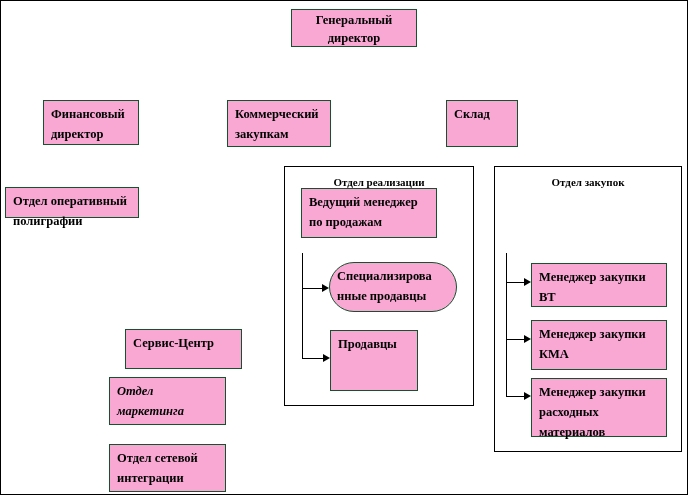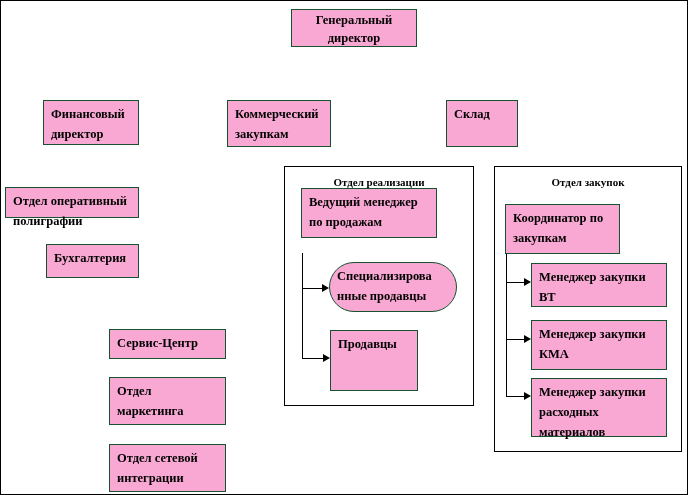--- a/index.html
+++ b/index.html
@@ -117,8 +117,6 @@
 
   <div class="box" style="left:329px; top:329px; width:88px; height:61px;">Продавцы</div>
 
-  <div class="box" style="left:504px; top:203px; width:115px; height:50px;">Координатор по
-закупкам</div>
 
   <div class="box" style="left:530px; top:262px; width:136px; height:44px;">Менеджер закупки
 ВТ</div>

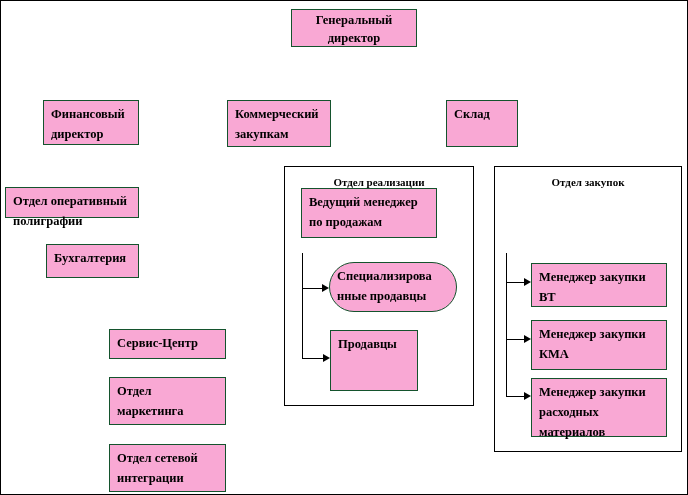--- a/index.html
+++ b/index.html
@@ -99,7 +99,6 @@
   <div class="box" style="left:4px; top:175px; width:134px; height:31px;margin-top:11px;">Отдел оперативный
 полиграфии</div>
 
-  <div class="box" style="left:45px; top:243px; width:93px; height:34px;">Бухгалтерия</div>
 
   <div class="box" style="left:108px; top:328px; width:117px; height:30px;">Сервис-Центр</div>
 

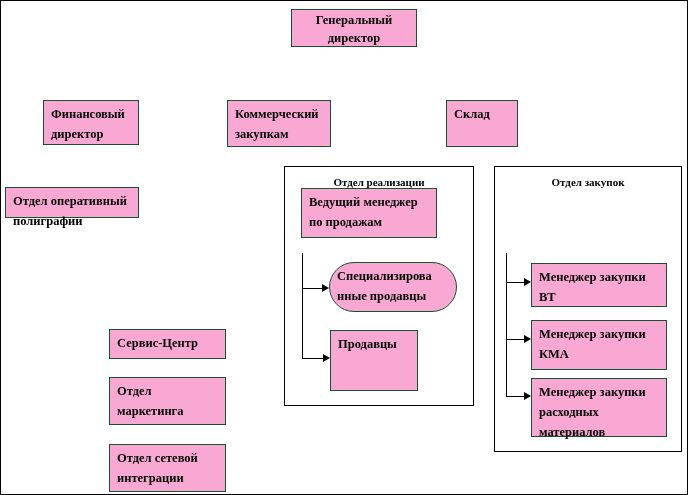--- a/index.html
+++ b/index.html
@@ -100,7 +100,7 @@
 полиграфии</div>
 
 
-  <div class="box" style="left:108px; top:328px; width:117px; height:30px;">Сервис-Центр</div>
+  <div class="box" style="left:124px; top:328px; width:117px; height:40px;">Сервис-Центр</div>
 
   <div class="box" style="left:108px; top:376px; width:117px; height:48px;">Отдел
 маркетинга</div>

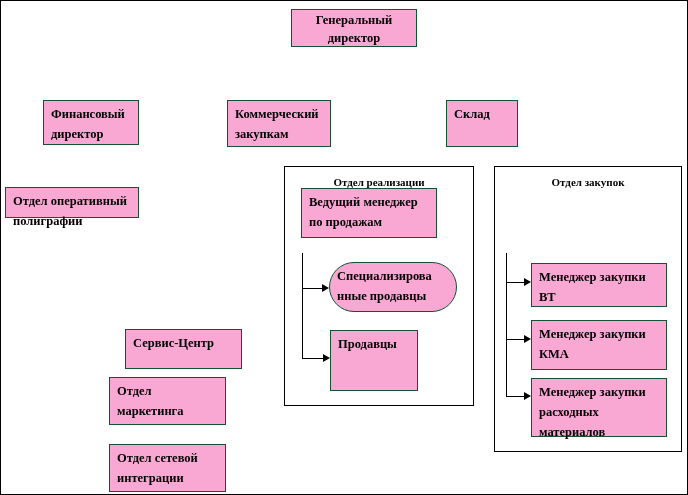--- a/index.html
+++ b/index.html
@@ -102,7 +102,7 @@
 
   <div class="box" style="left:124px; top:328px; width:117px; height:40px;">Сервис-Центр</div>
 
-  <div class="box" style="left:108px; top:376px; width:117px; height:48px;">Отдел
+  <div class="box" style="left:108px; top:376px; width:117px; height:48px;font-style:italic;">Отдел
 маркетинга</div>
 
   <div class="box" style="left:108px; top:443px; width:117px; height:48px;">Отдел сетевой

